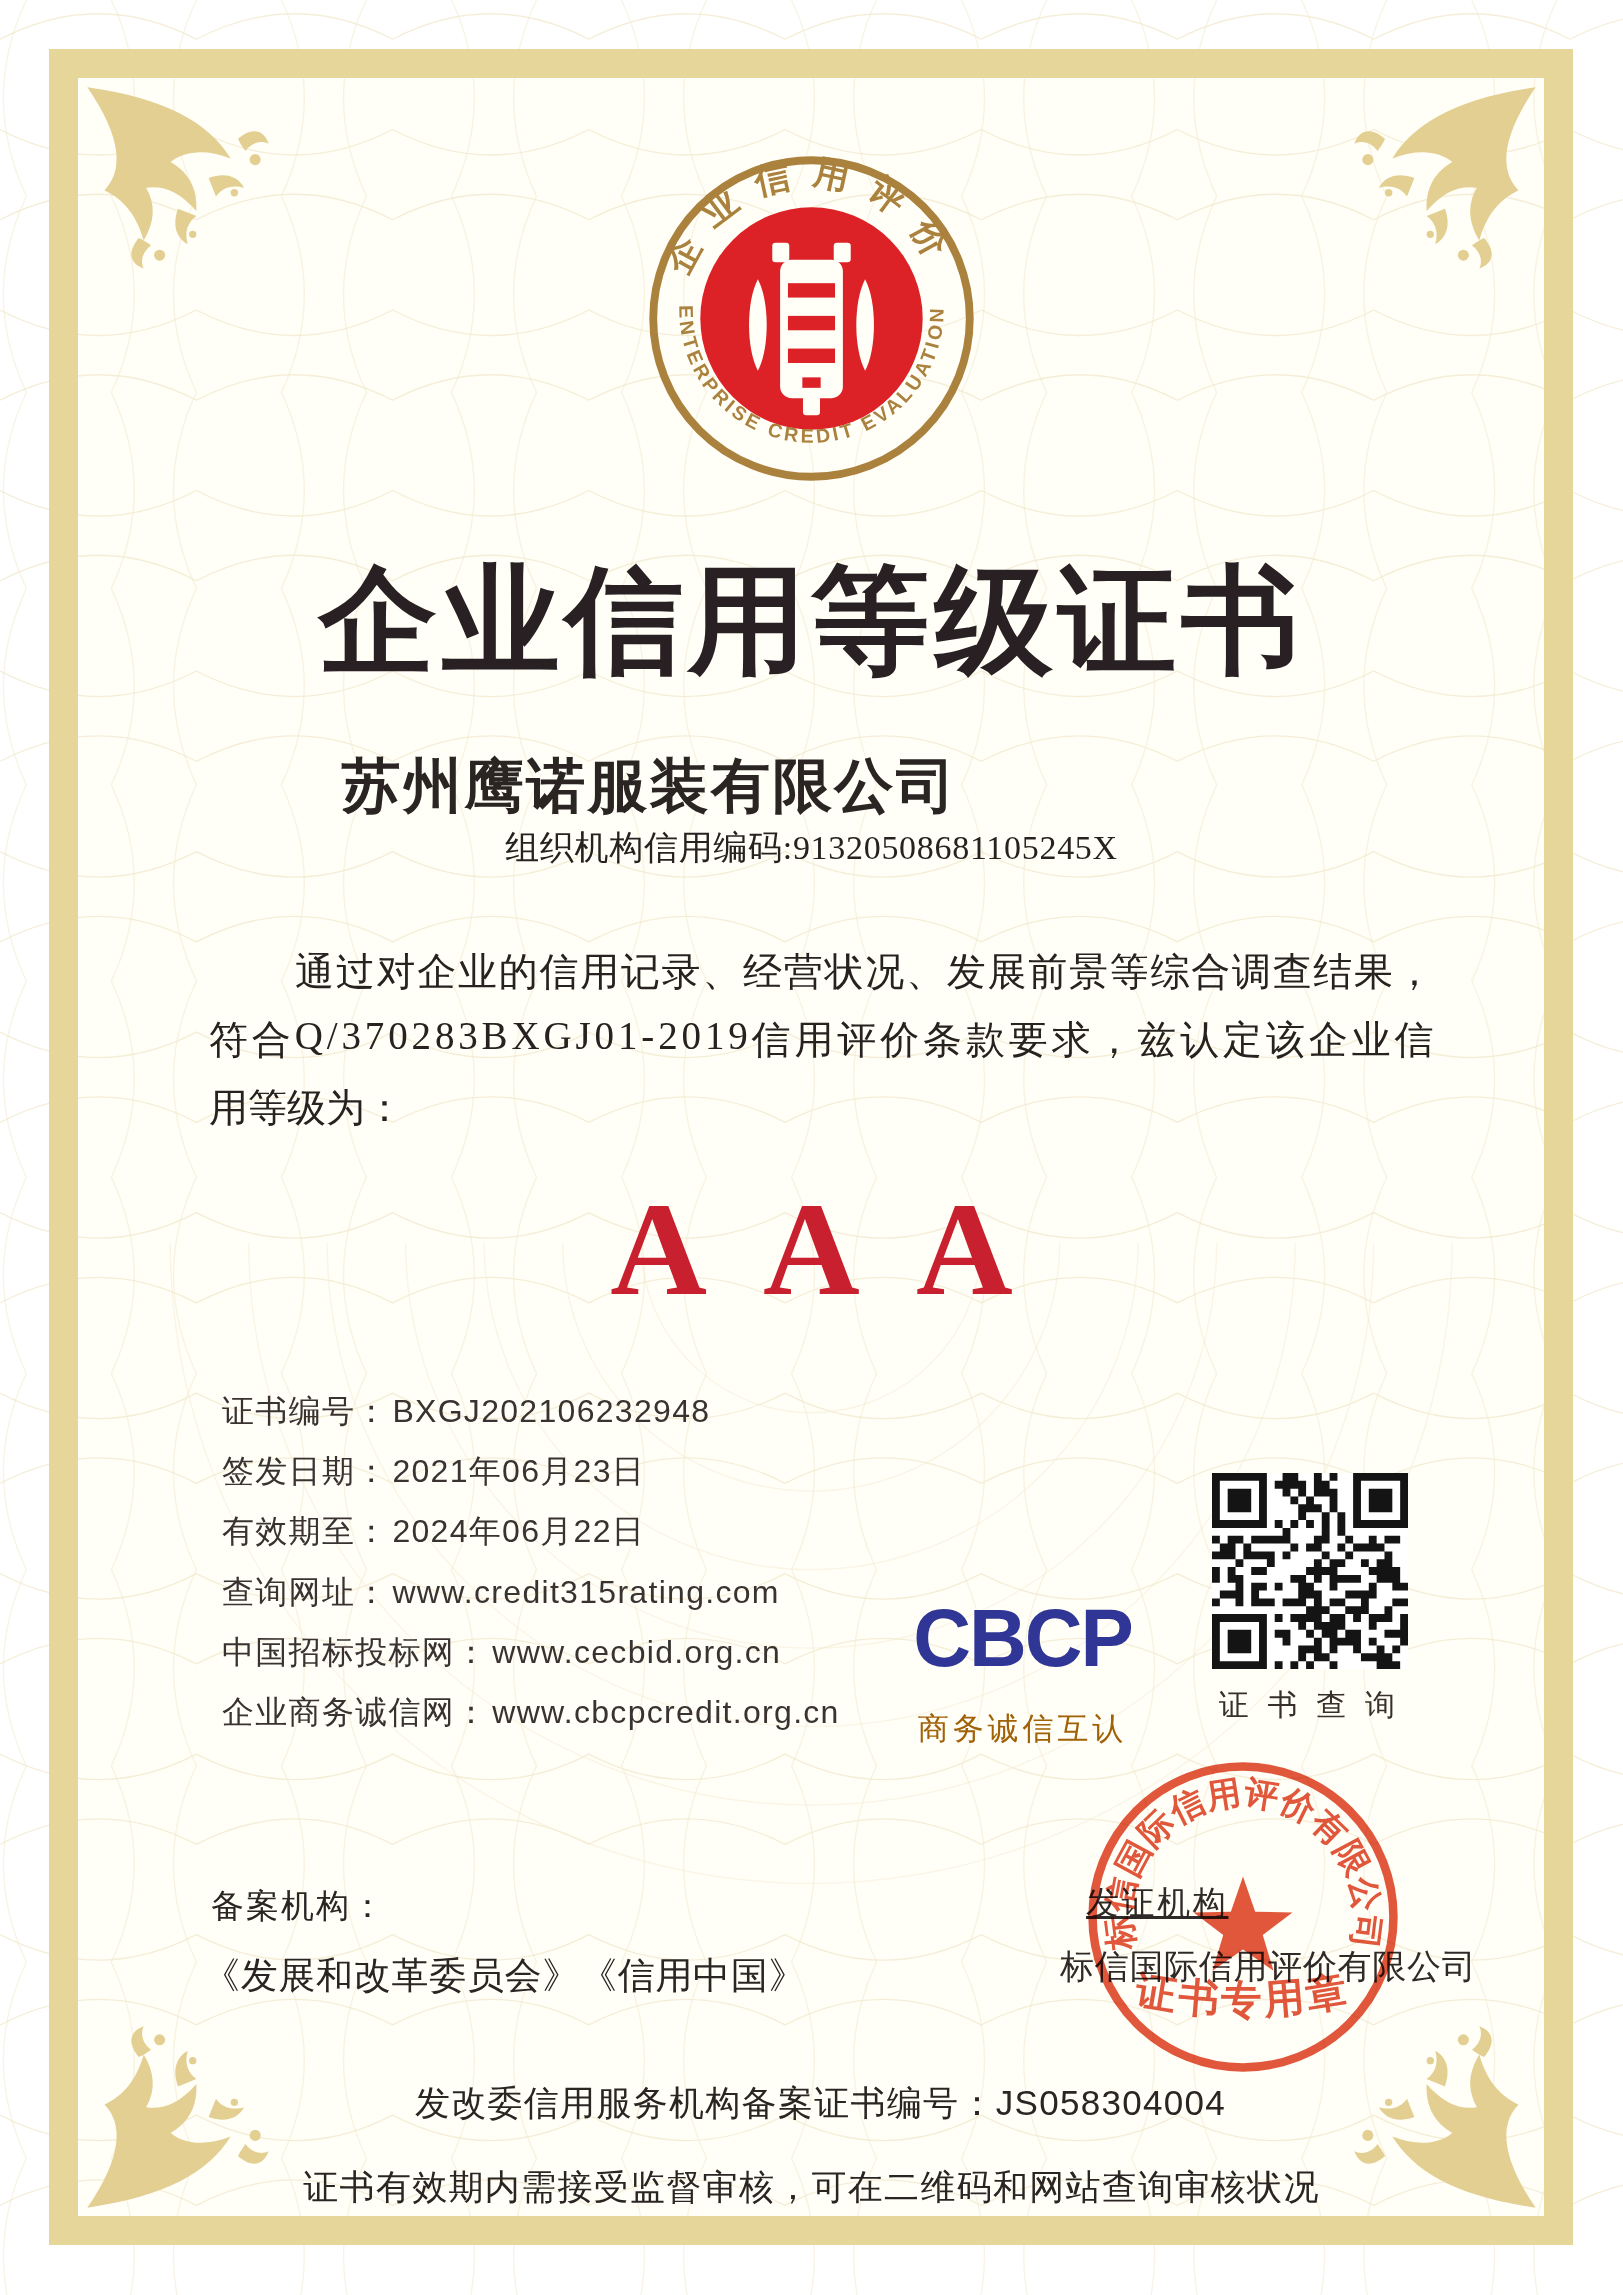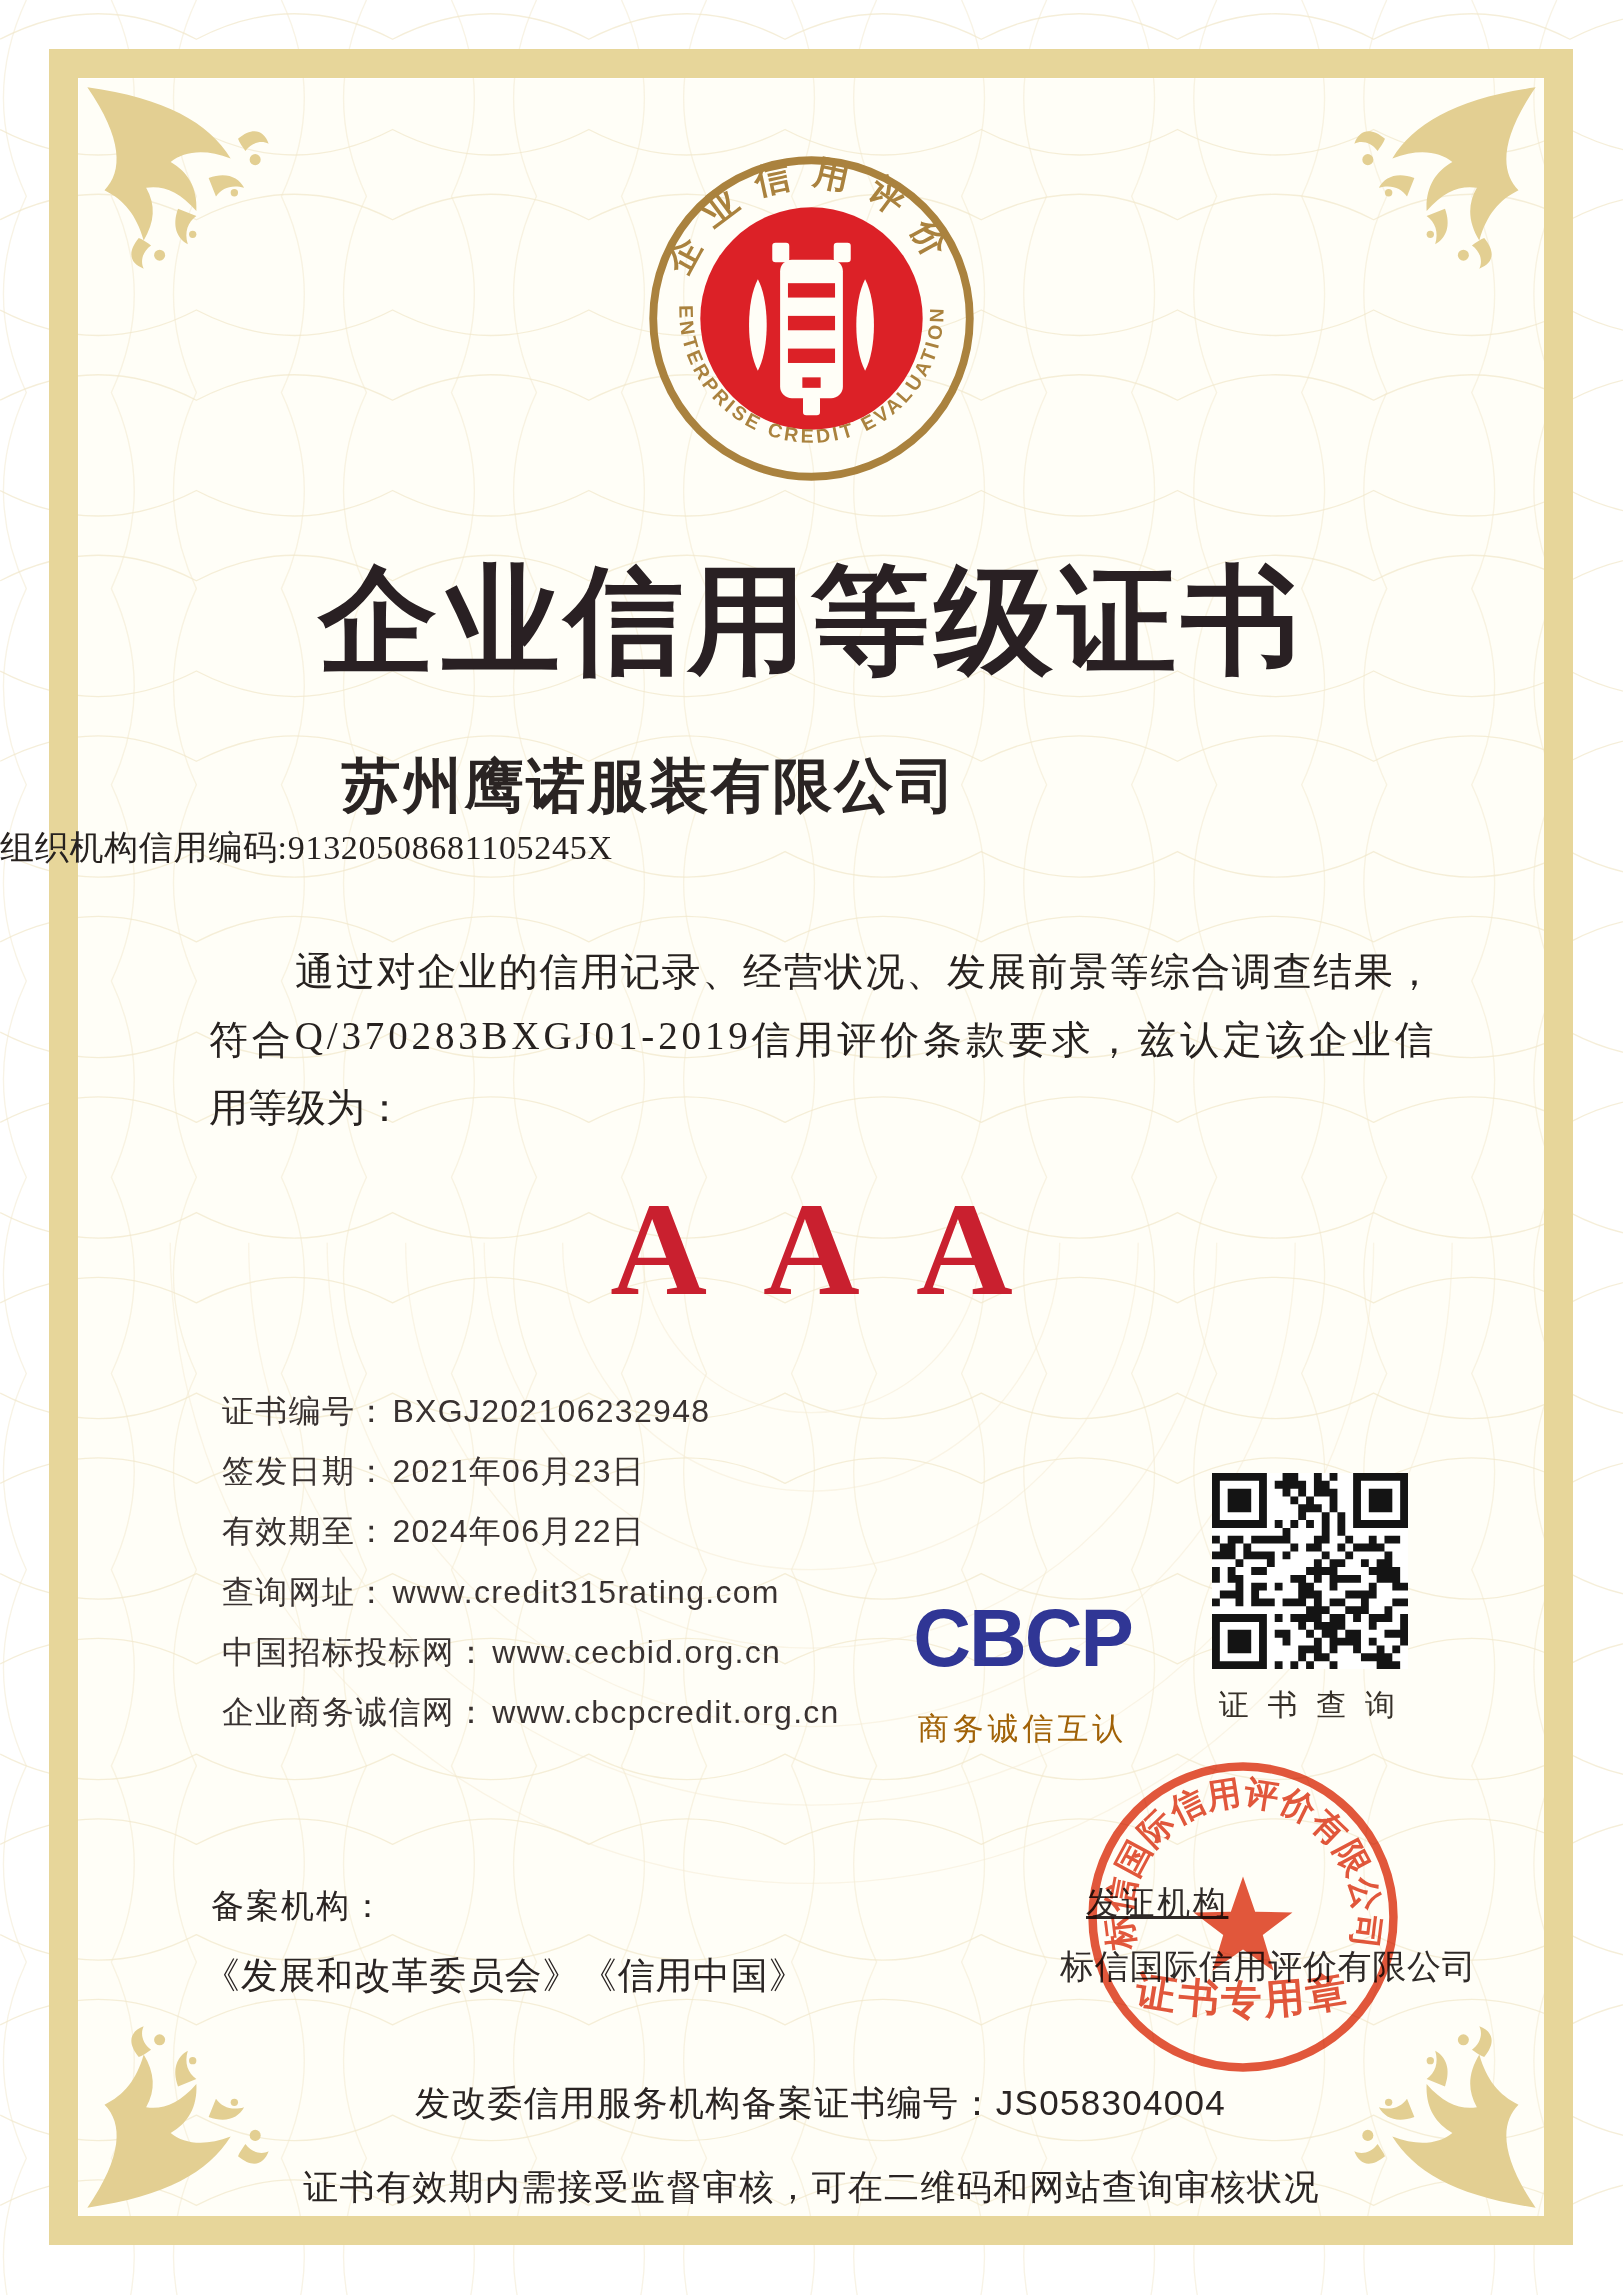--- a/index.html
+++ b/index.html
@@ -28,7 +28,7 @@
          font-size:118px;line-height:131px;letter-spacing:5.2px;color:var(--title-black,#292023);white-space:nowrap;margin-top:36px;}
   .company{position:absolute;left:0;top:754px;width:1299px;text-align:center;
          font-weight:900;font-size:59px;line-height:65px;letter-spacing:2.6px;color:#2A2423;white-space:nowrap;}
-  .orgcode{position:absolute;left:0;top:828px;width:1623px;
+  .orgcode{position:absolute;left:0;top:828px;width:1623px;text-align:center;
          font-family:"Liberation Serif","DejaVu Serif",serif;
          font-size:34px;line-height:39px;letter-spacing:0.7px;color:#272220;white-space:nowrap;}
   .body-par{position:absolute;left:209px;width:1225px;

